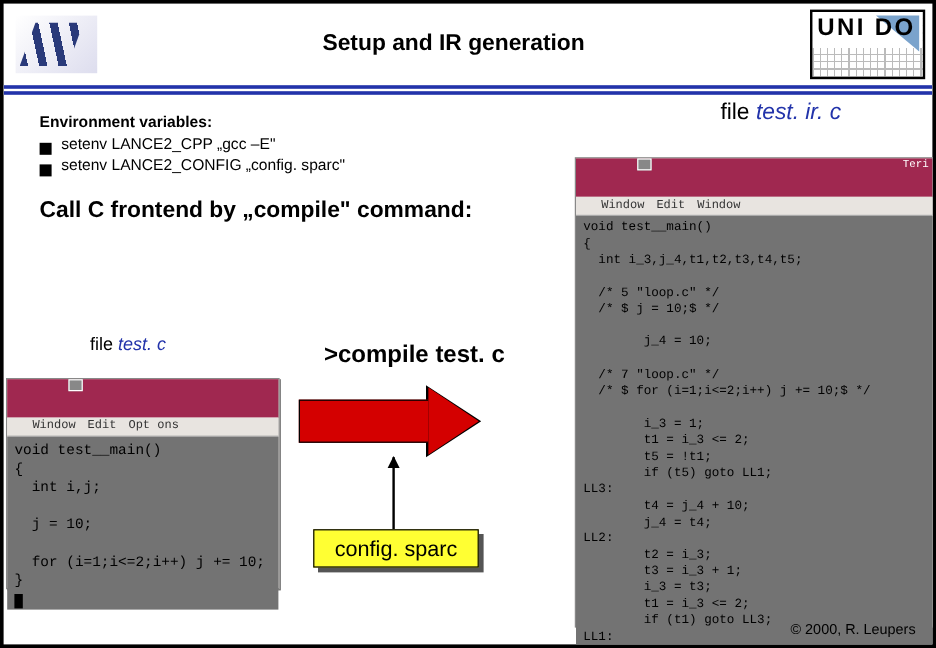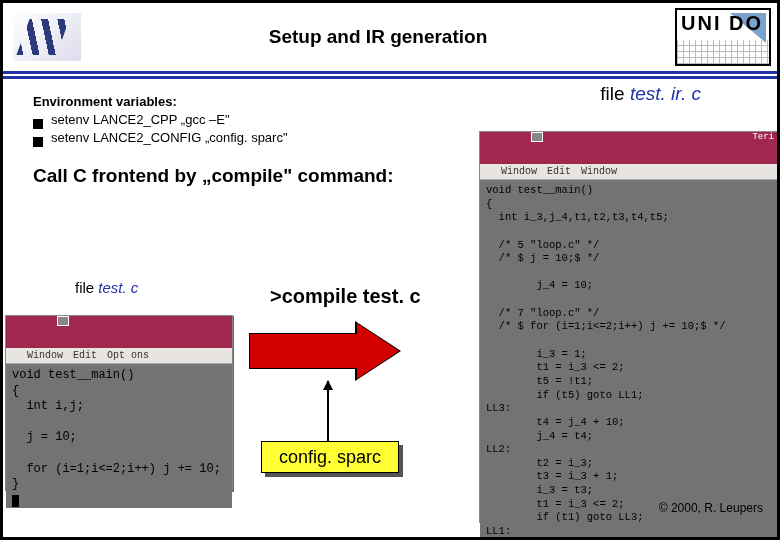--- a/index.html
+++ b/index.html
@@ -211,7 +211,7 @@
   }
   .copyright {
     position: absolute;
-    right: 14px; bottom: 22px;
+    right: 14px; bottom: 6px;
     font-size: 12px;
   }
 </style>

